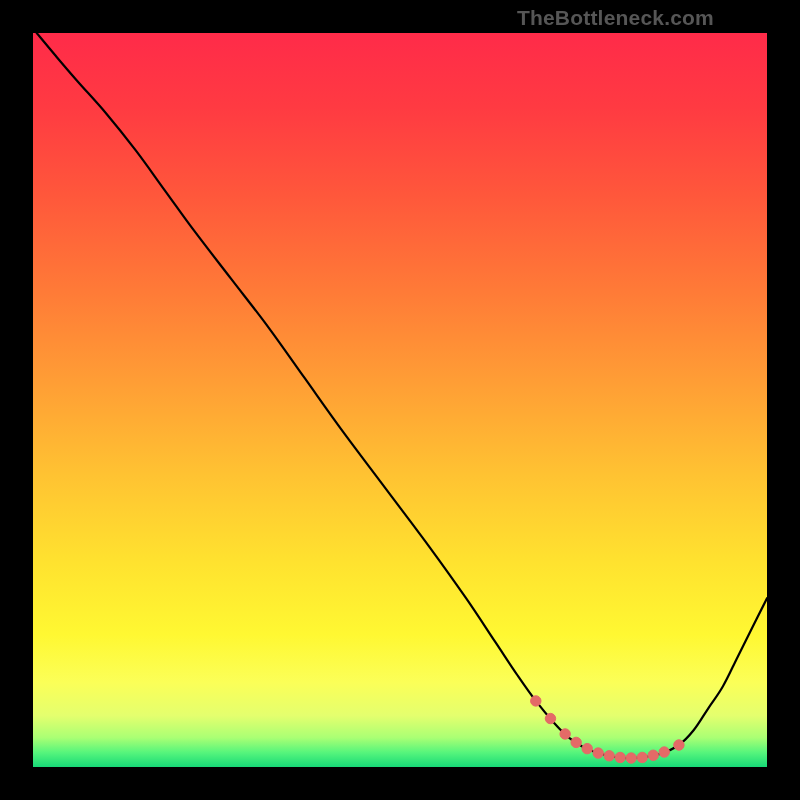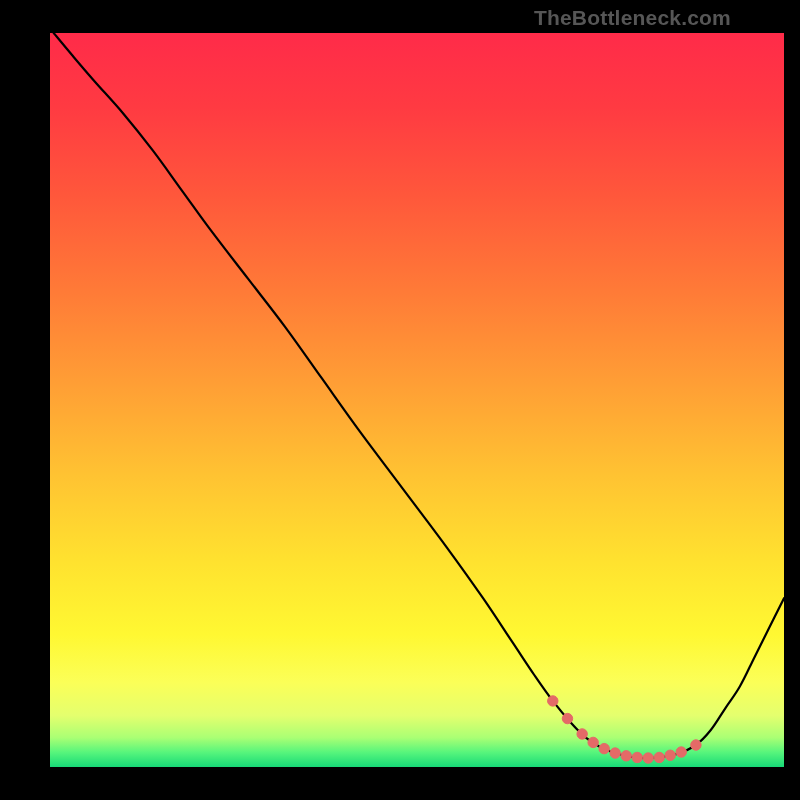--- a/index.html
+++ b/index.html
@@ -12,7 +12,7 @@
   }
   .frame {
     position: absolute;
-    left: 17px;
+    left: 0;
     top: 0;
     width: 732px;
     height: 800px;

